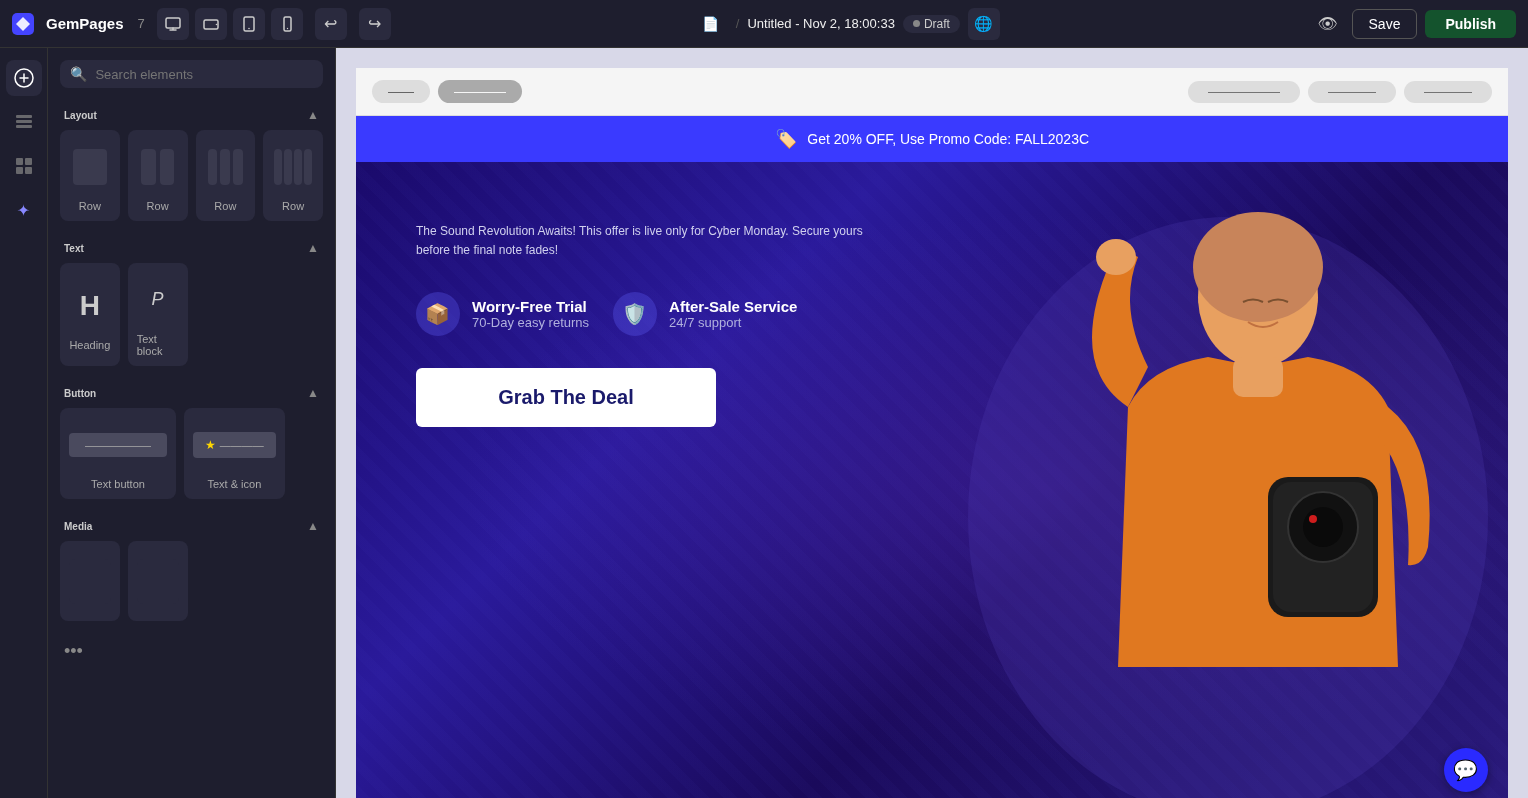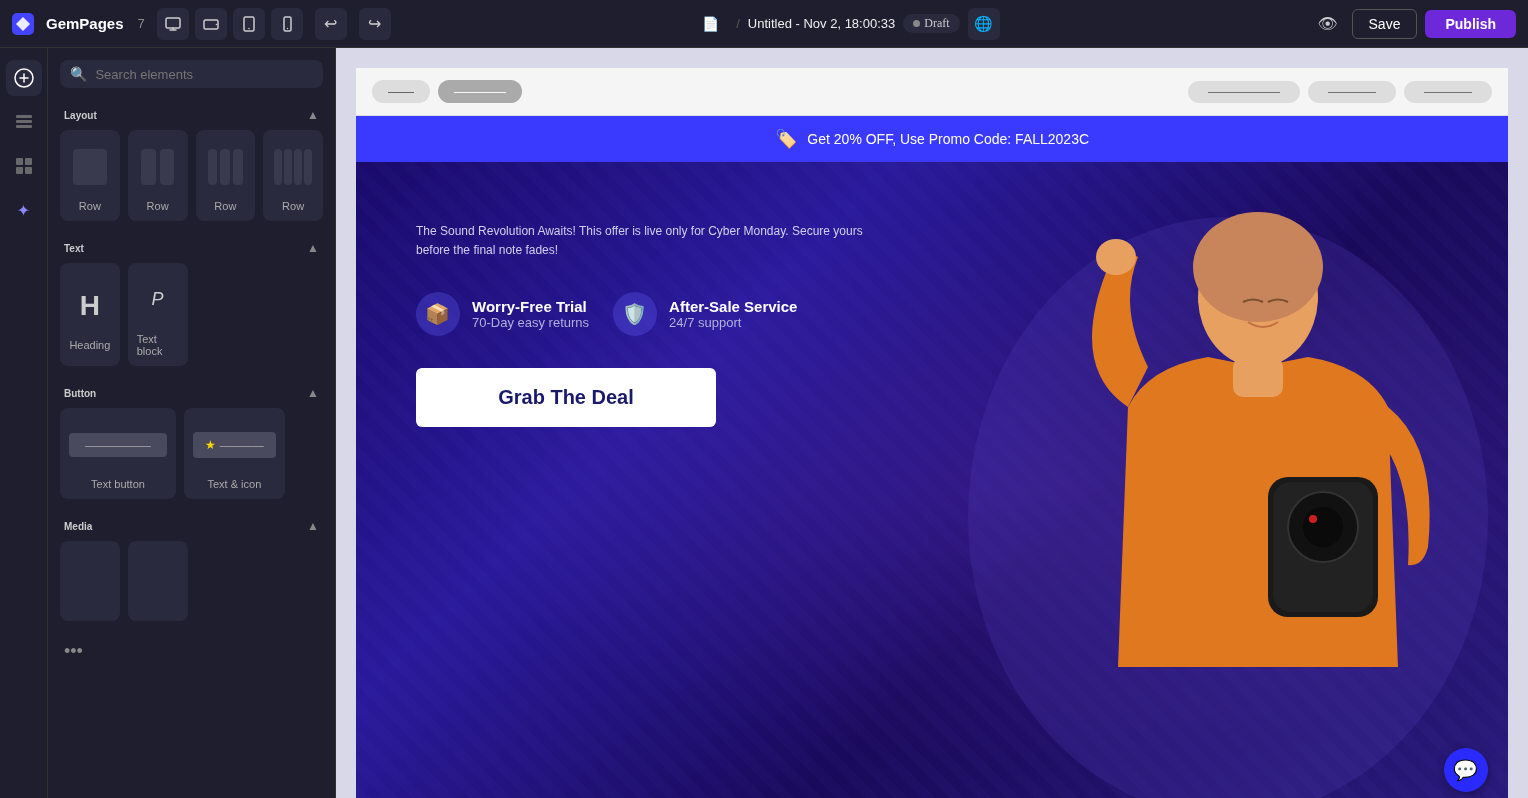--- a/index.html
+++ b/index.html
@@ -21,7 +21,7 @@
     }
     .topbar-spacer { flex: 1; }
     .topbar-center { display: flex; align-items: center; gap: 8px; font-size: 13px; color: #aaa; }
-    .topbar-draft { background: #2a2a3e; border-radius: 12px; padding: 2px 10px; font-size: 12px; color: #ccc; display: flex; align-items: center; gap: 4px; font-family: Liberation Serif, serif; }
+    .topbar-draft { background: #2a2a3e; border-radius: 12px; padding: 2px 10px; font-size: 12px; color: #ccc; display: flex; align-items: center; gap: 4px; }
     .topbar-draft-dot { width: 7px; height: 7px; border-radius: 50%; background: #888; }
     .topbar-right { display: flex; align-items: center; gap: 8px; }
     .topbar-eye { width: 32px; height: 32px; background: transparent; border: none; cursor: pointer; color: #ccc; font-size: 16px; }

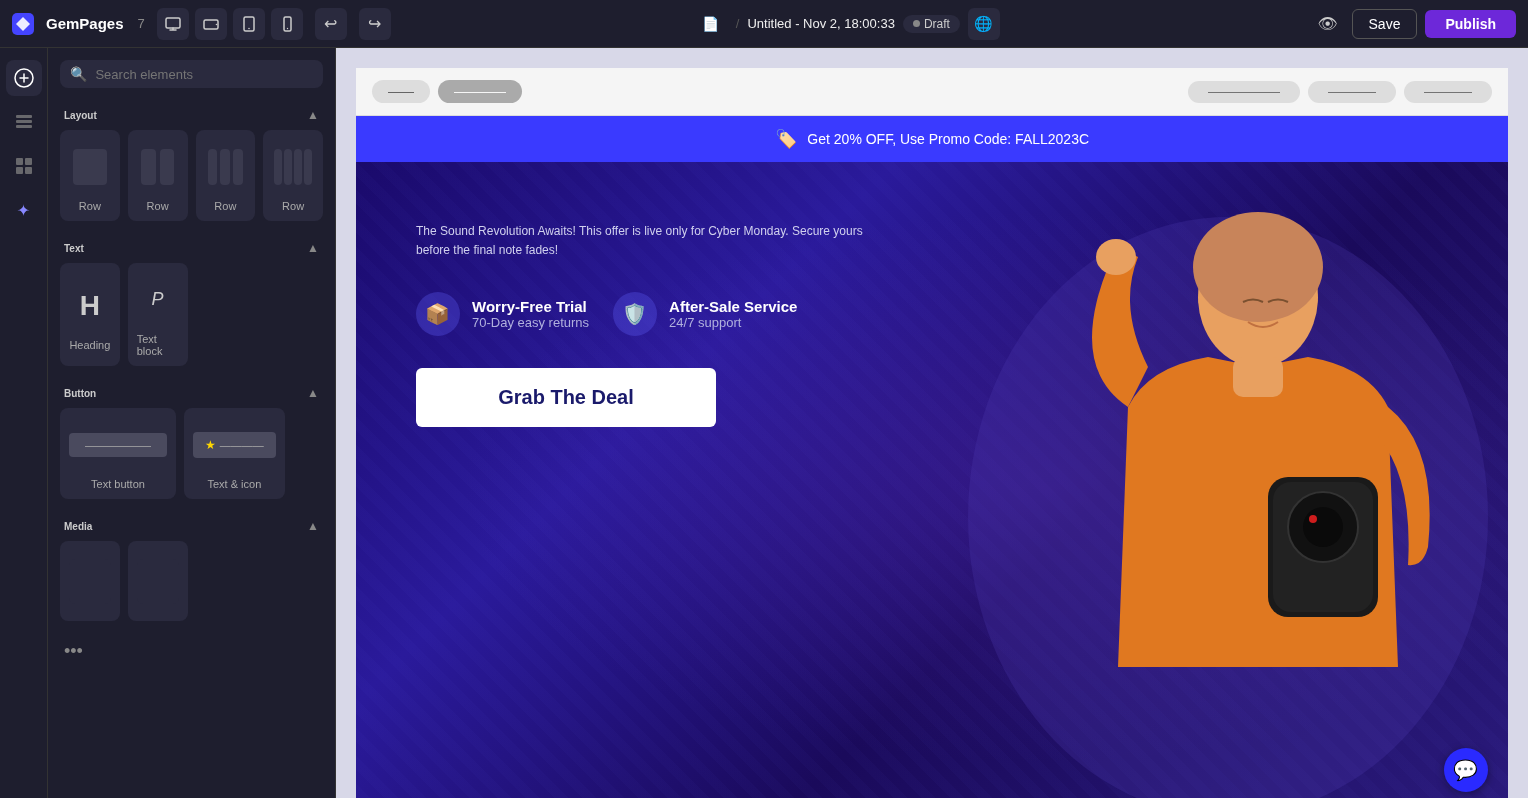--- a/index.html
+++ b/index.html
@@ -26,7 +26,7 @@
     .topbar-right { display: flex; align-items: center; gap: 8px; }
     .topbar-eye { width: 32px; height: 32px; background: transparent; border: none; cursor: pointer; color: #ccc; font-size: 16px; }
     .topbar-save { background: transparent; border: 1px solid #555; color: #fff; padding: 6px 16px; border-radius: 6px; cursor: pointer; font-size: 14px; }
-    .topbar-publish { background: #6d28d9; border: none; color: #fff; padding: 6px 20px; border-radius: 6px; cursor: pointer; font-size: 14px; font-weight: 600; }
+    .topbar-publish { background: #14532d; border: none; color: #fff; padding: 6px 20px; border-radius: 6px; cursor: pointer; font-size: 14px; font-weight: 600; }
 
     
     .main-layout { display: flex; flex: 1; overflow: hidden; }

